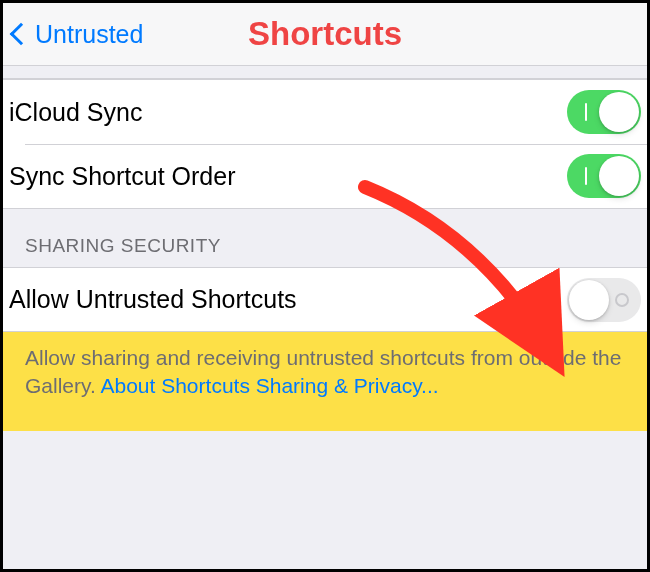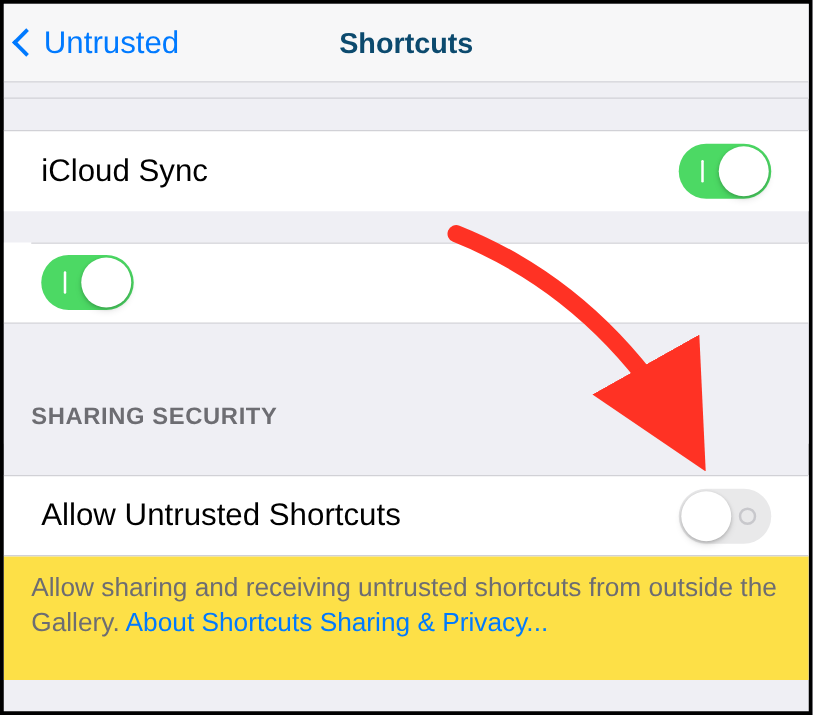--- a/index.html
+++ b/index.html
@@ -46,9 +46,9 @@
       left: 0;
       right: 0;
       text-align: center;
-      font-size: 23px;
+      font-size: 33px;
       font-weight: 600;
-      color: #0c4a6e;
+      color: #ef4444;
       pointer-events: none;
     }
     .spacer-top {

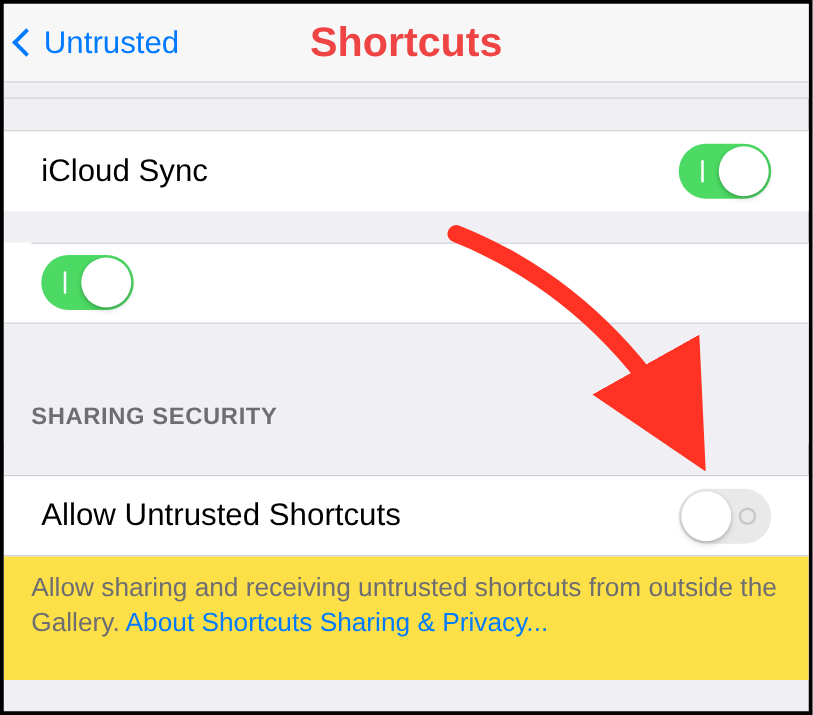--- a/index.html
+++ b/index.html
@@ -61,9 +61,8 @@
       display: flex;
       align-items: center;
       justify-content: space-between;
-      padding: 0 30px;
+      padding: 0 6px;
       height: 65px;
-      margin-top: 25px;
     }
     .row + .row {
       position: relative;

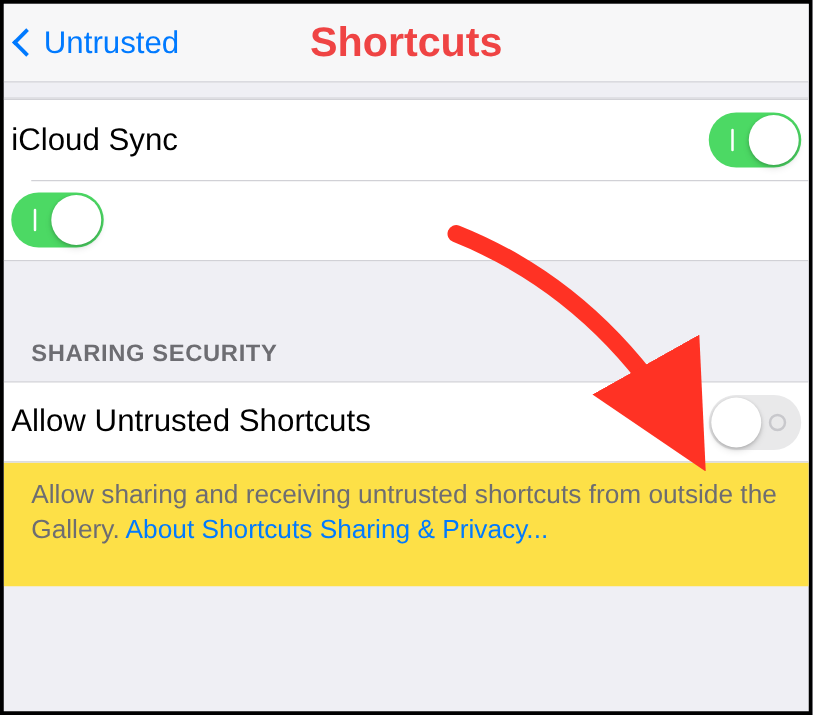--- a/index.html
+++ b/index.html
@@ -182,6 +182,7 @@
 </div>
 
 <div class="row group-bottom">
+  <span class="row-label">Sync Shortcut Order</span>
   <div class="toggle on">
     <span class="tick"></span>
     <span class="knob"></span>

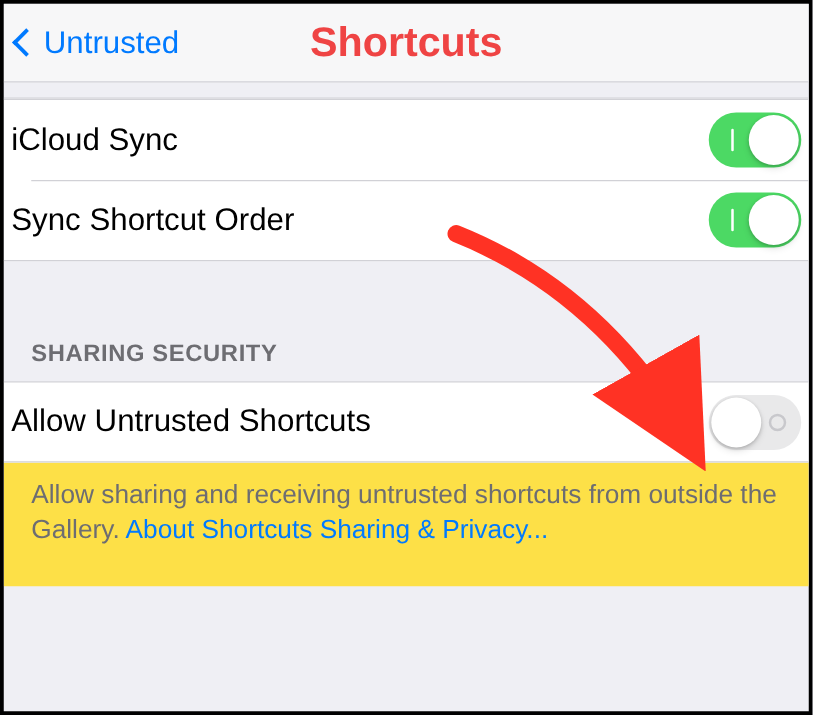--- a/index.html
+++ b/index.html
@@ -89,12 +89,11 @@
     }
     .section-header {
       background: #efeff4;
-      padding: 64px 22px 10px 22px;
+      padding: 26px 22px 10px 22px;
       font-size: 19px;
       letter-spacing: 0.5px;
       color: #6d6d72;
       text-transform: uppercase;
-      font-weight: bold;
     }
     .footer {
       background: #fde047;

